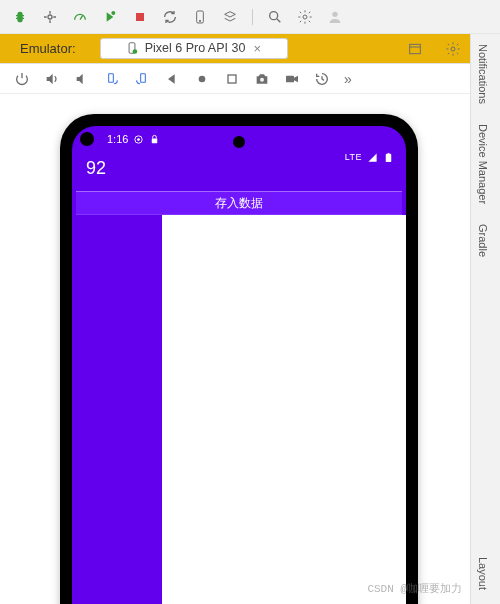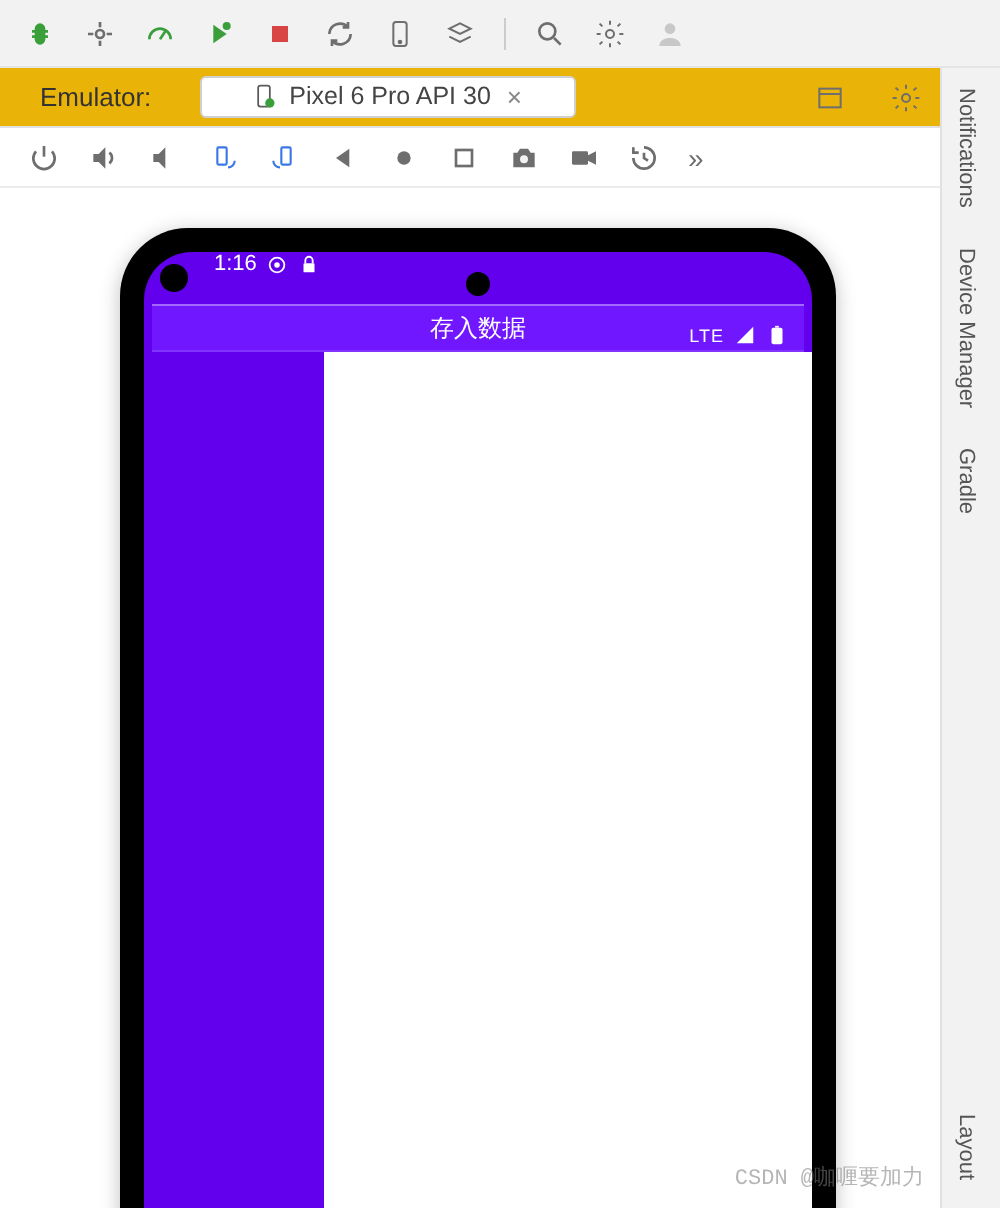--- a/index.html
+++ b/index.html
@@ -26,7 +26,7 @@
   .phone { position: absolute; left: 60px; top: 20px; width: 358px; height: 720px; background: #000; border-radius: 34px; padding: 12px; box-shadow: 0 2px 10px rgba(0,0,0,.25); }
   .phone-screen { width: 100%; height: 100%; background: #6200EE; border-radius: 24px; position: relative; overflow: hidden; }
   .camera { position: absolute; top: 10px; left: 50%; transform: translateX(-50%); width: 12px; height: 12px; background: #000; border-radius: 50%; }
-  .status-bar { height: 26px; display: flex; align-items: flex-start; color: #fff; font-size: 11px; padding: 0 12px; gap: 6px; position: relative; }
+  .status-bar { height: 26px; display: flex; align-items: center; color: #fff; font-size: 11px; padding: 0 12px; gap: 6px; position: relative; }
   .status-left { display: flex; align-items: center; gap: 5px; }
   .status-right { position: absolute; right: 12px; display: flex; align-items: center; gap: 5px; font-size: 9px; letter-spacing: .5px; margin-top: 36px; }
   .corner-dot { position: absolute; top: 6px; left: 8px; width: 14px; height: 14px; background: #000; border-radius: 50%; }

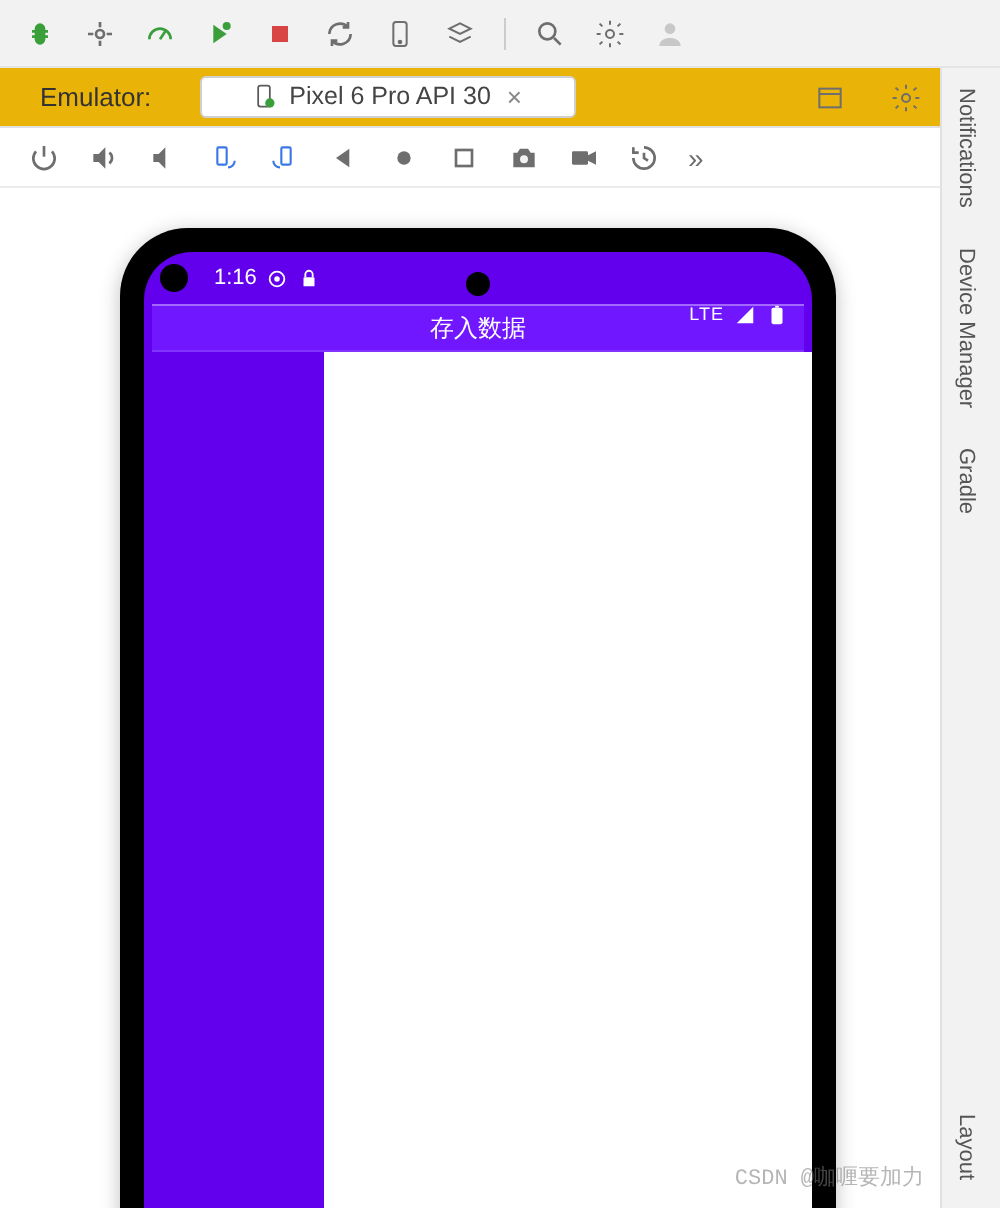--- a/index.html
+++ b/index.html
@@ -260,6 +260,7 @@
             </svg>
         </div>
       </div>
+      <div class="app-title">92</div>
       <div class="save-btn">
           <span>存入数据</span>
         </div>

